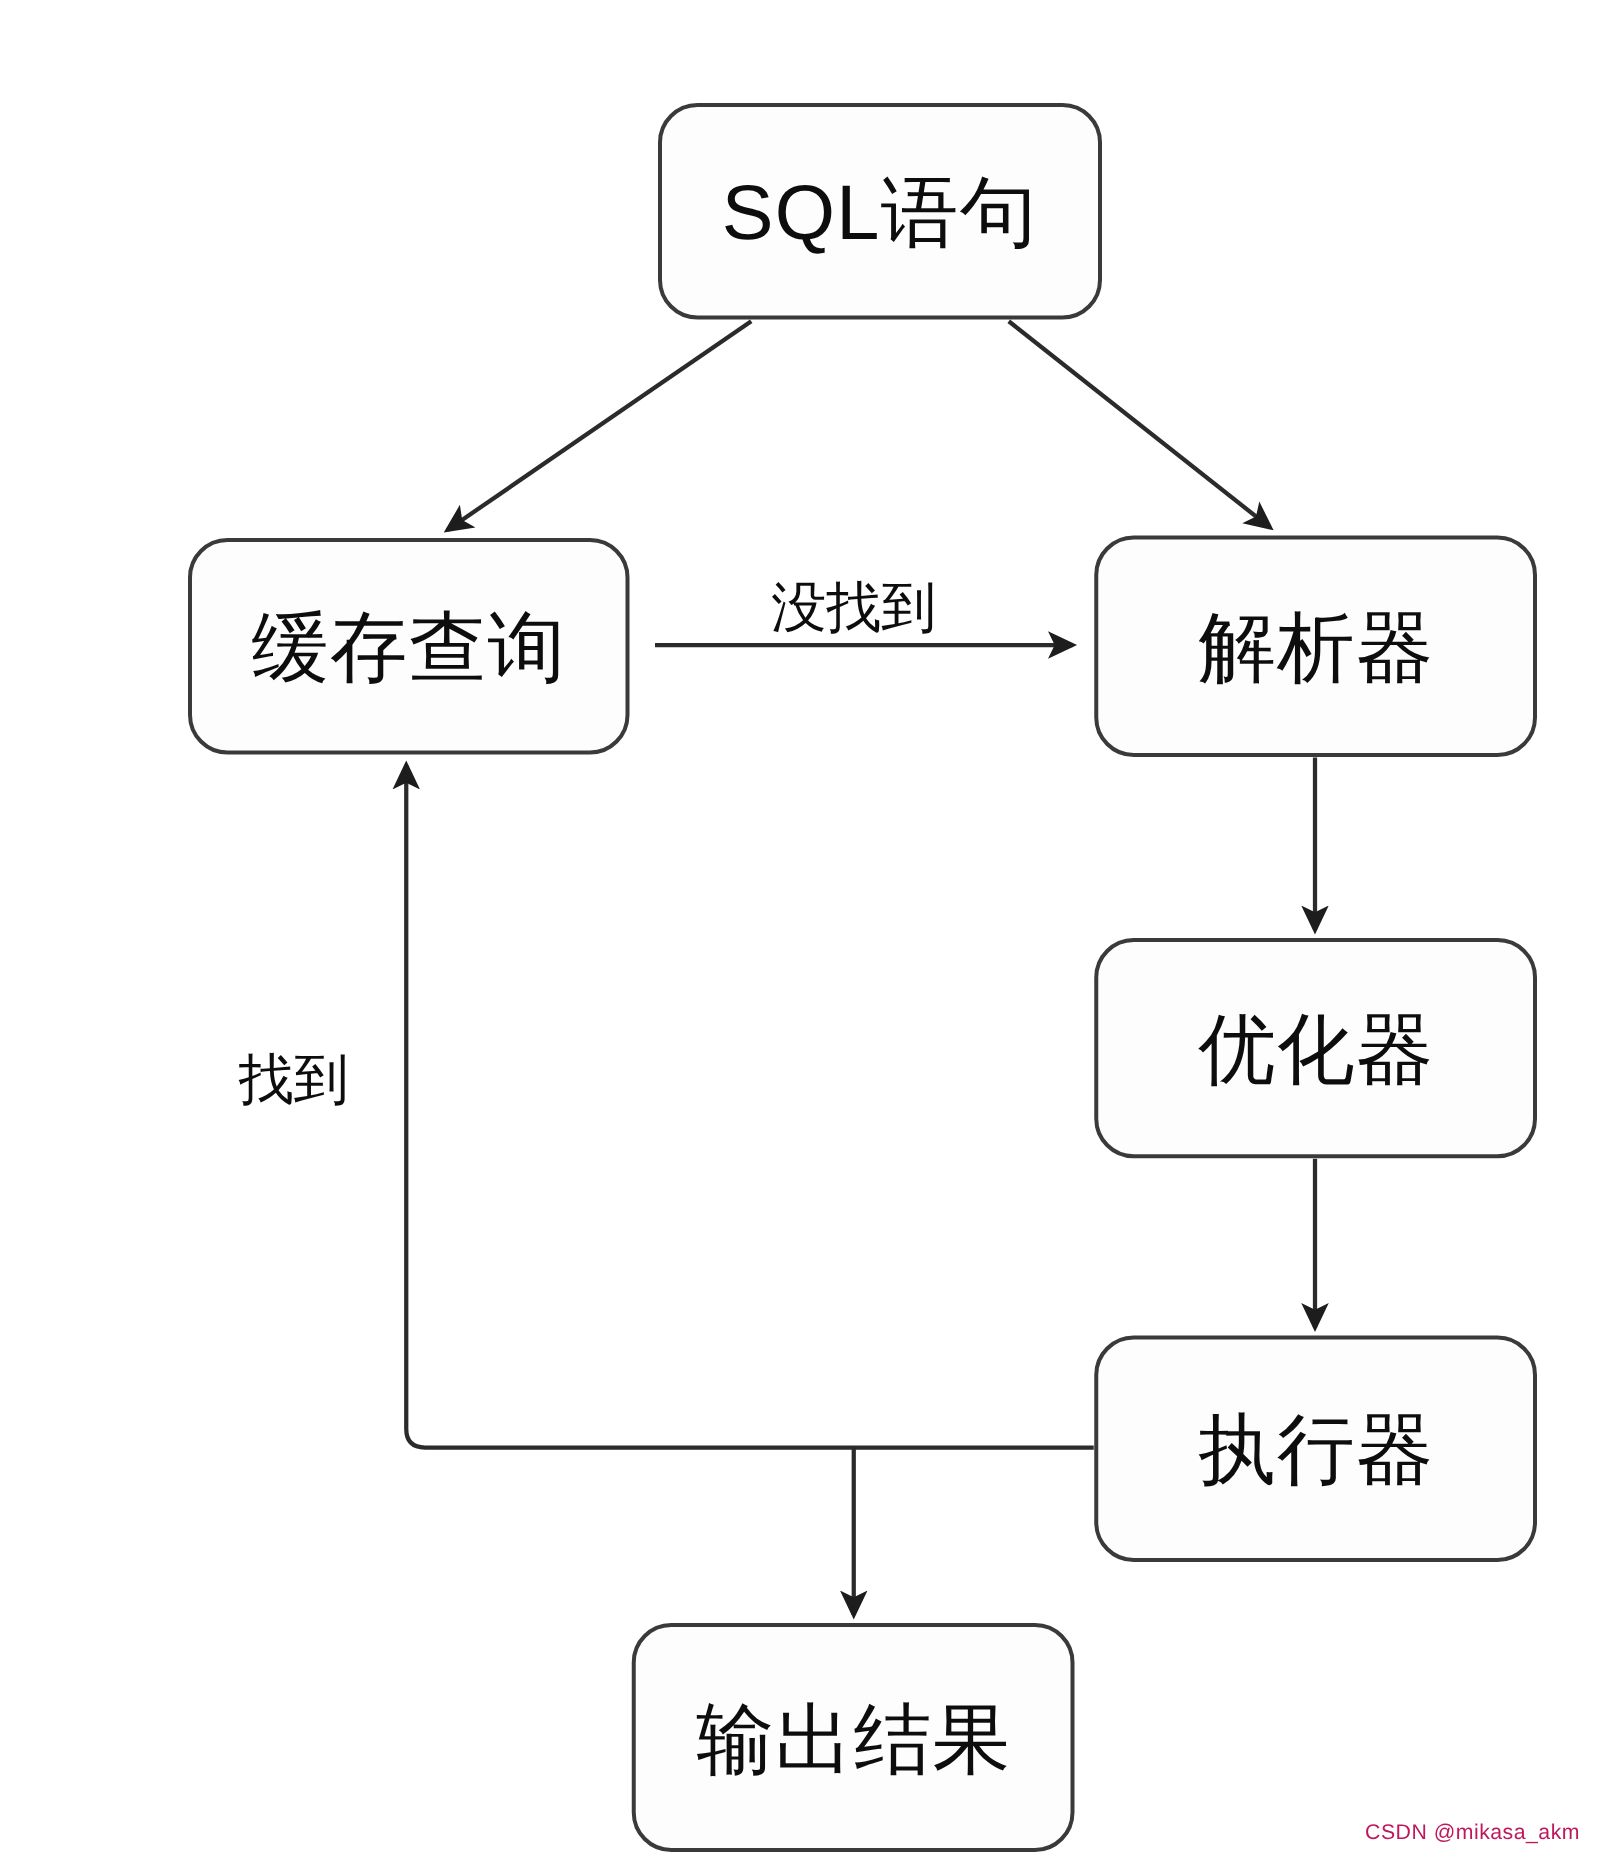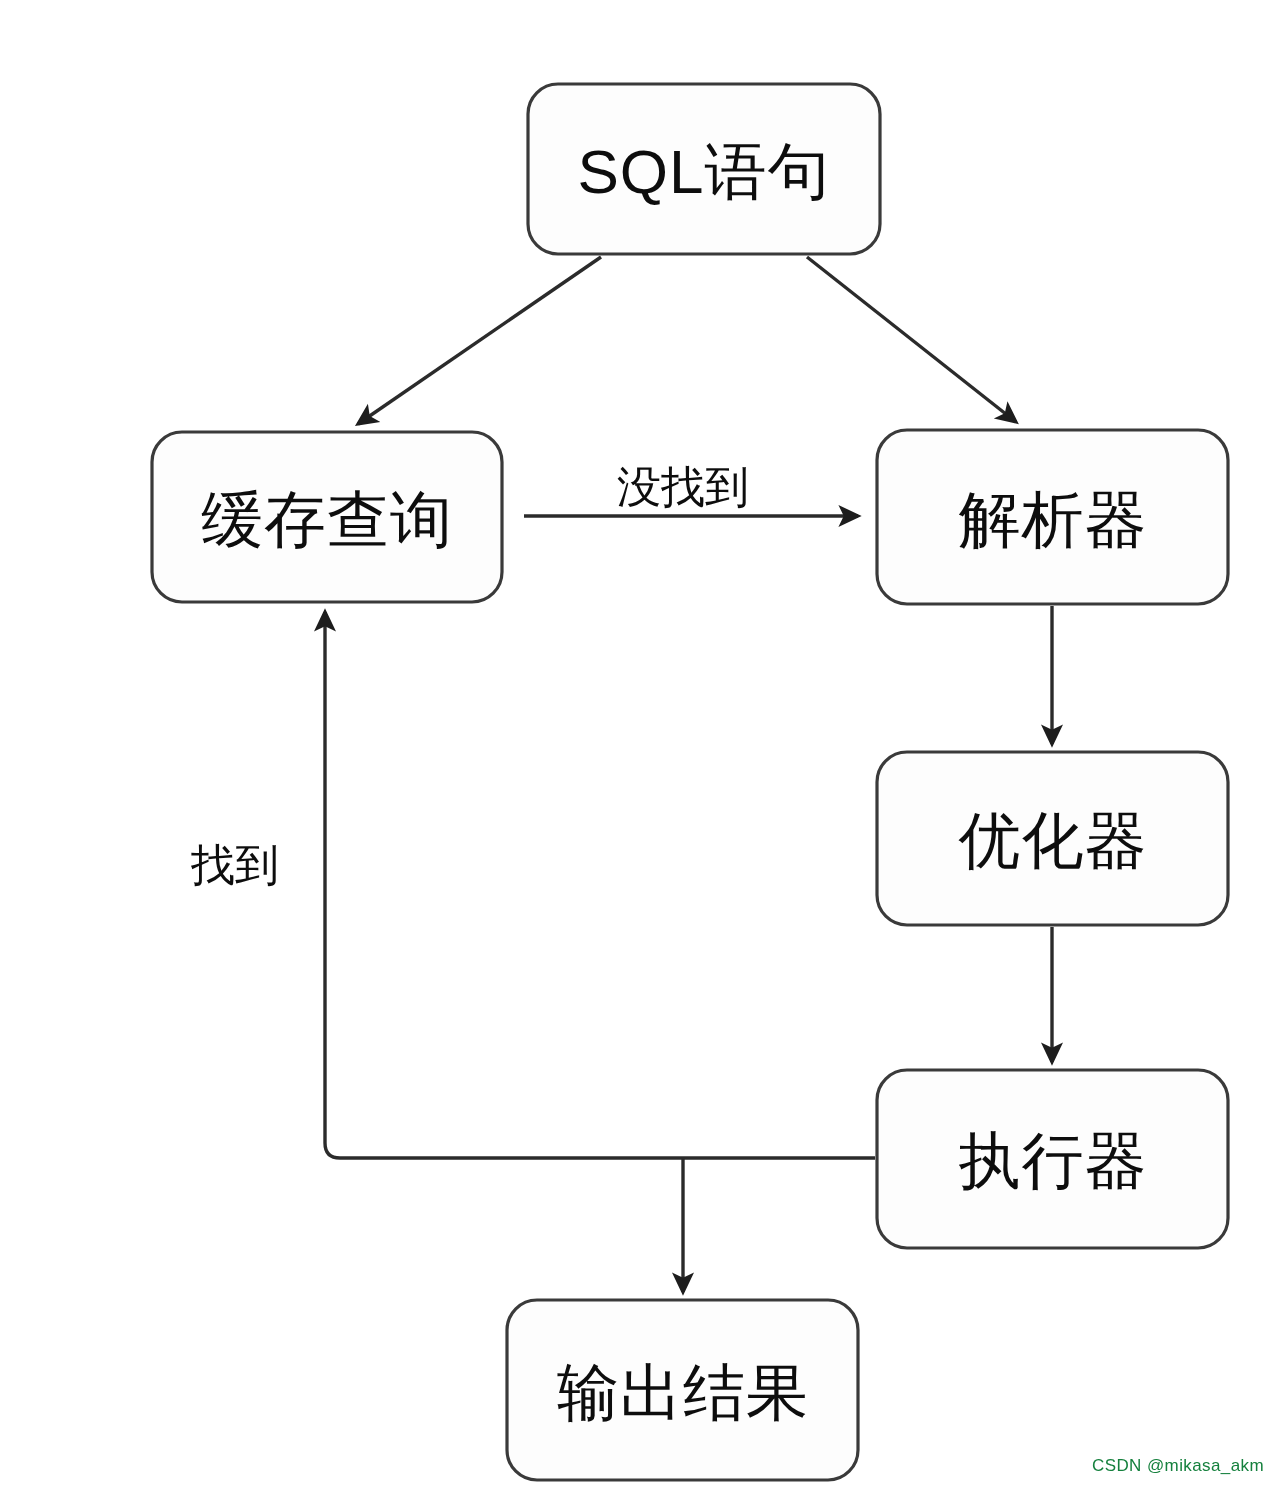--- a/index.html
+++ b/index.html
@@ -57,7 +57,7 @@
     bottom: 10px;
     font-family: "Liberation Sans", "DejaVu Sans", sans-serif;
     font-size: 17px;
-    color: #15803d;
+    color: #be185d;
     letter-spacing: 0.4px;
     white-space: nowrap;
   }

